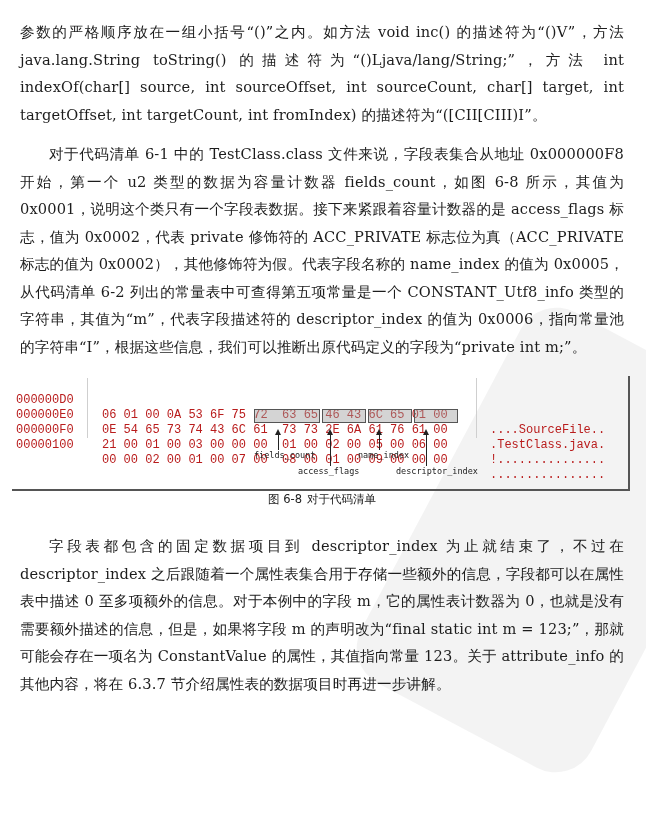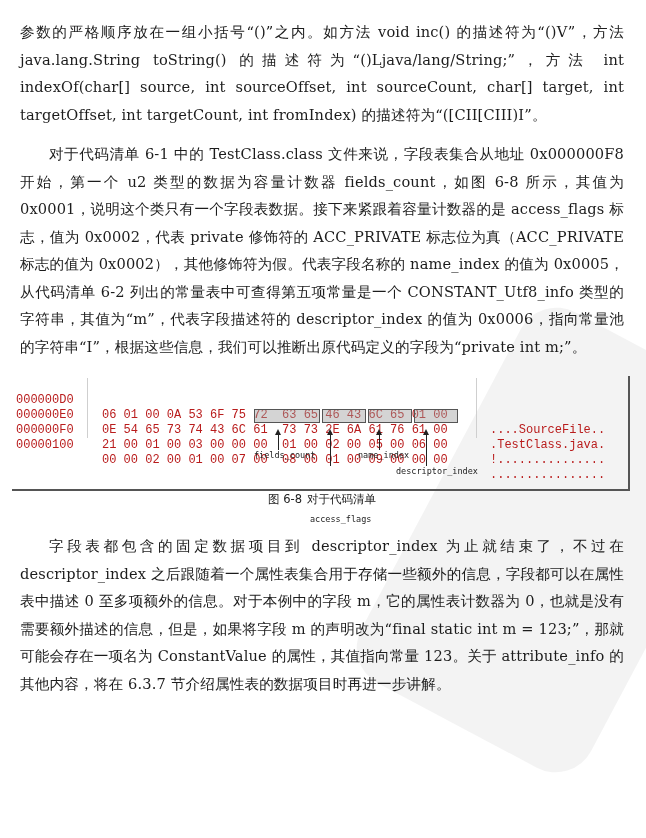--- a/index.html
+++ b/index.html
@@ -97,7 +97,7 @@
     <div class="lbl" style="left:246px; top:78px;">fields_count</div>
 
     <div class="arrow" style="left:322px; top:62px; height:32px;"></div>
-    <div class="lbl" style="left:302px; top:94px;margin-top:48px;">access_flags</div>
+    <div class="lbl" style="left:290px; top:94px;">access_flags</div>
 
     <div class="arrow" style="left:371px; top:62px; height:16px;"></div>
     <div class="lbl" style="left:350px; top:78px;">name_index</div>

